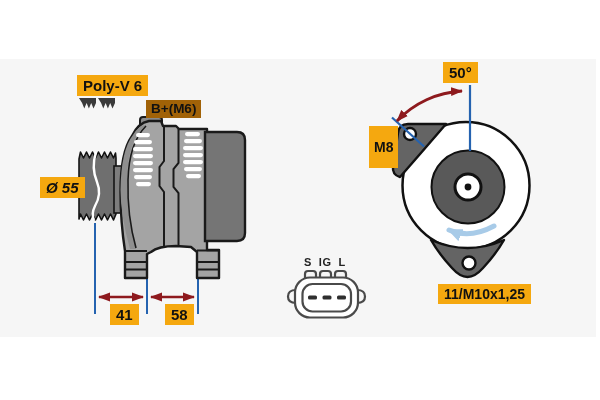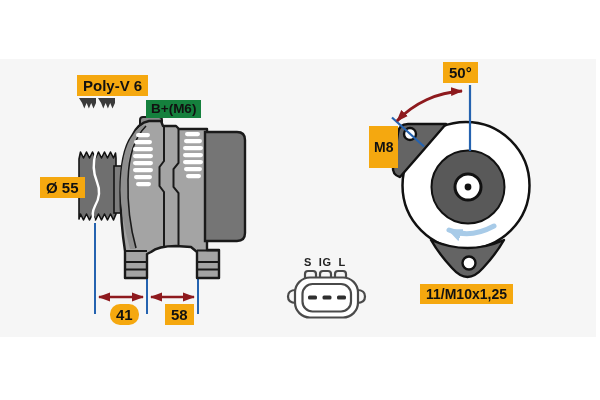--- a/index.html
+++ b/index.html
@@ -12,7 +12,7 @@
     position:absolute;background:#f5a80f;color:#111;font-weight:bold;
     font-size:15px;line-height:1;padding:3px 6px;white-space:nowrap;
   }
-  .tag.blue{background:#15803d;}
+  .tag.blue{background:#a16207;}
   .tag.center{text-align:center;}
   .pin-row{
     position:absolute;left:304px;top:256px;display:flex;gap:7px;

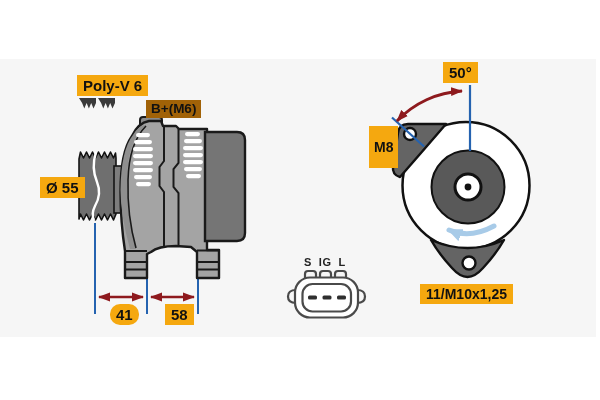--- a/index.html
+++ b/index.html
@@ -160,7 +160,7 @@
 
   <div class="tag blue" style="left:146px;top:100px;font-size:13.5px;padding:2px 5px;">B+(M6)</div>
 
-  <div class="tag" style="left:40px;top:177px;">Ø 55</div>
+  <div class="tag" style="left:40px;top:177px;font-style:italic;">Ø 55</div>
 
   <div class="tag center" style="left:110px;top:304px;min-width:14px;border-radius:10px;">41</div>
 

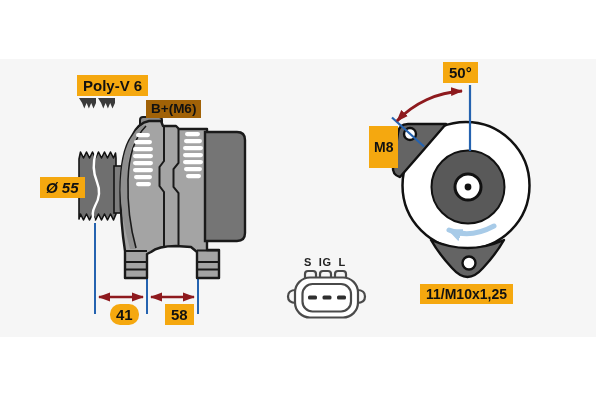--- a/index.html
+++ b/index.html
@@ -170,7 +170,7 @@
 
   <div class="tag" style="left:369px;top:126px;font-size:14px;padding:14px 5px;">M8</div>
 
-  <div class="tag" style="left:420px;top:284px;font-size:14px;">11/M10x1,25</div>
+  <div class="tag" style="left:438px;top:284px;font-size:14px;">11/M10x1,25</div>
 
   <div class="pin-row">
     <span>S</span>

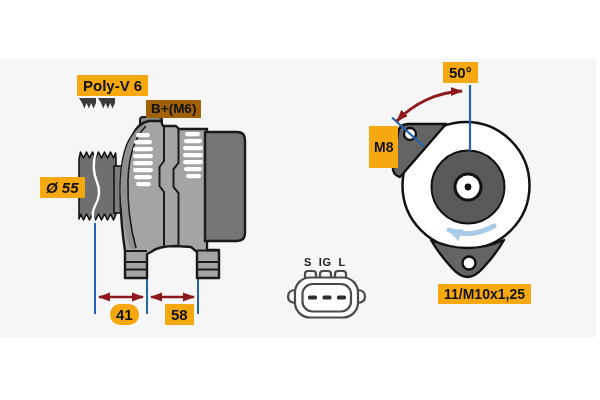--- a/index.html
+++ b/index.html
@@ -162,7 +162,7 @@
 
   <div class="tag" style="left:40px;top:177px;font-style:italic;">Ø 55</div>
 
-  <div class="tag center" style="left:110px;top:304px;min-width:14px;border-radius:10px;">41</div>
+  <div class="tag center" style="left:110px;top:304px;min-width:14px;">41</div>
 
   <div class="tag center" style="left:165px;top:304px;min-width:14px;">58</div>
 

